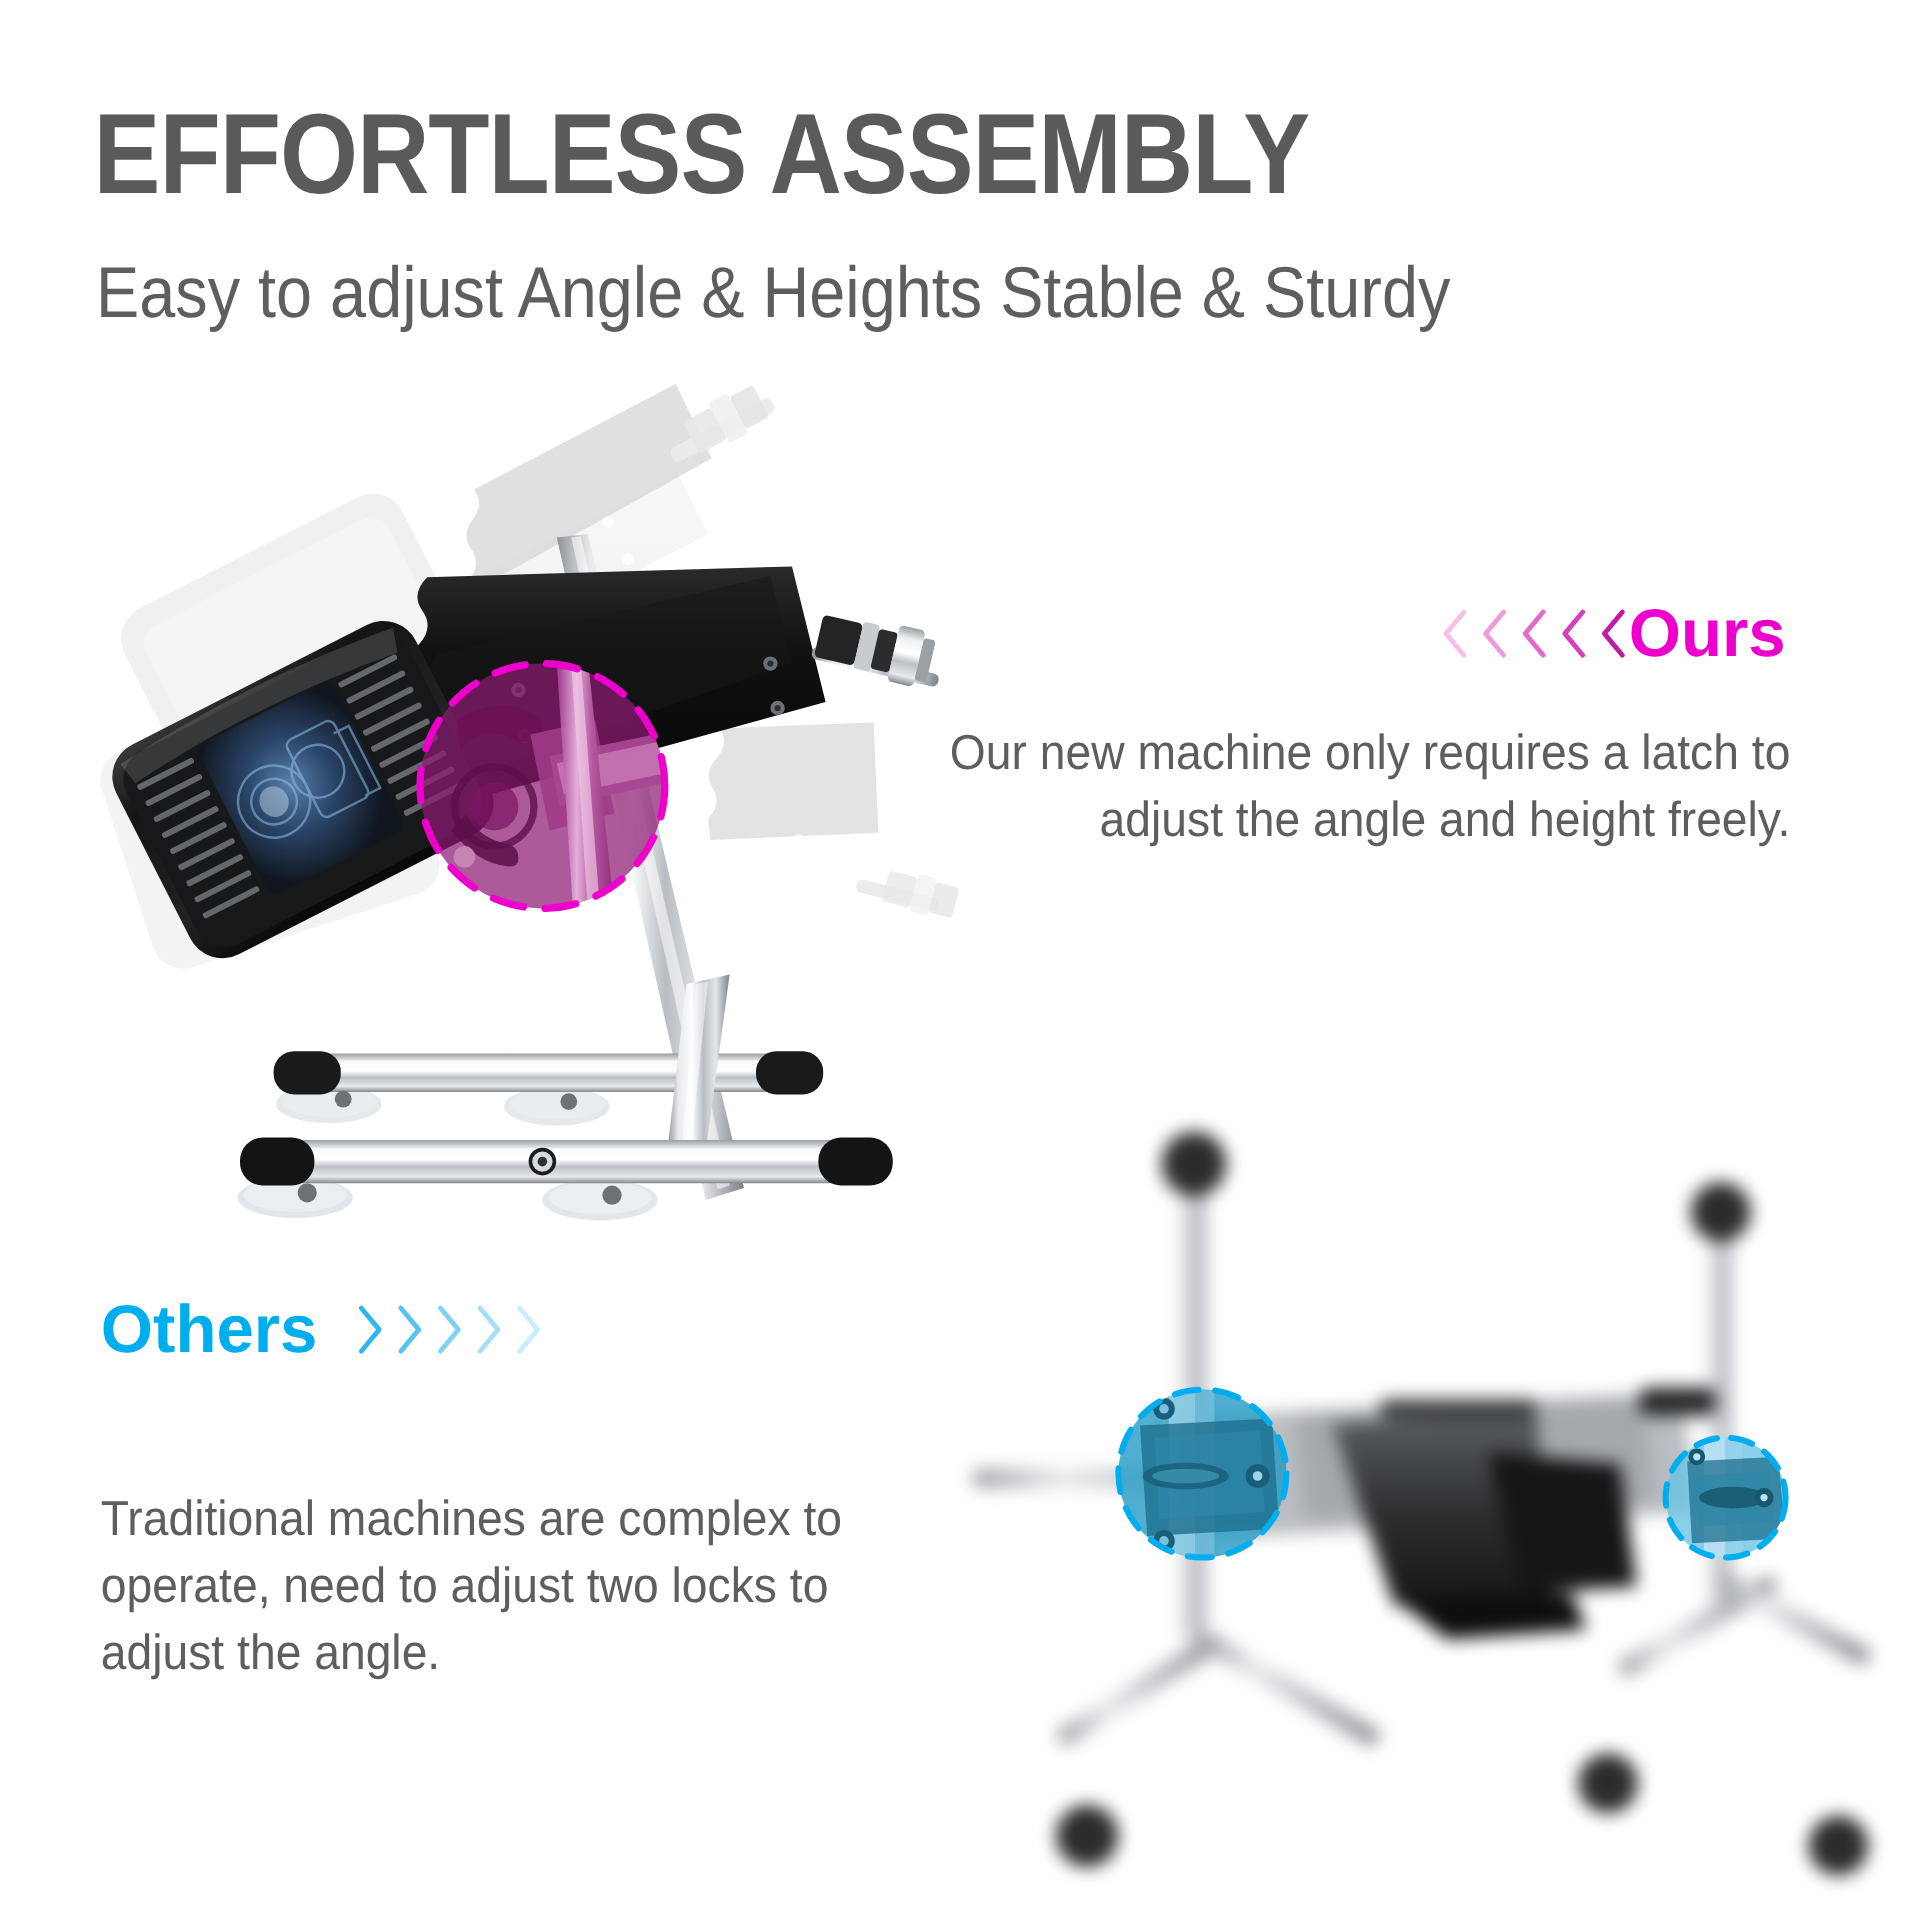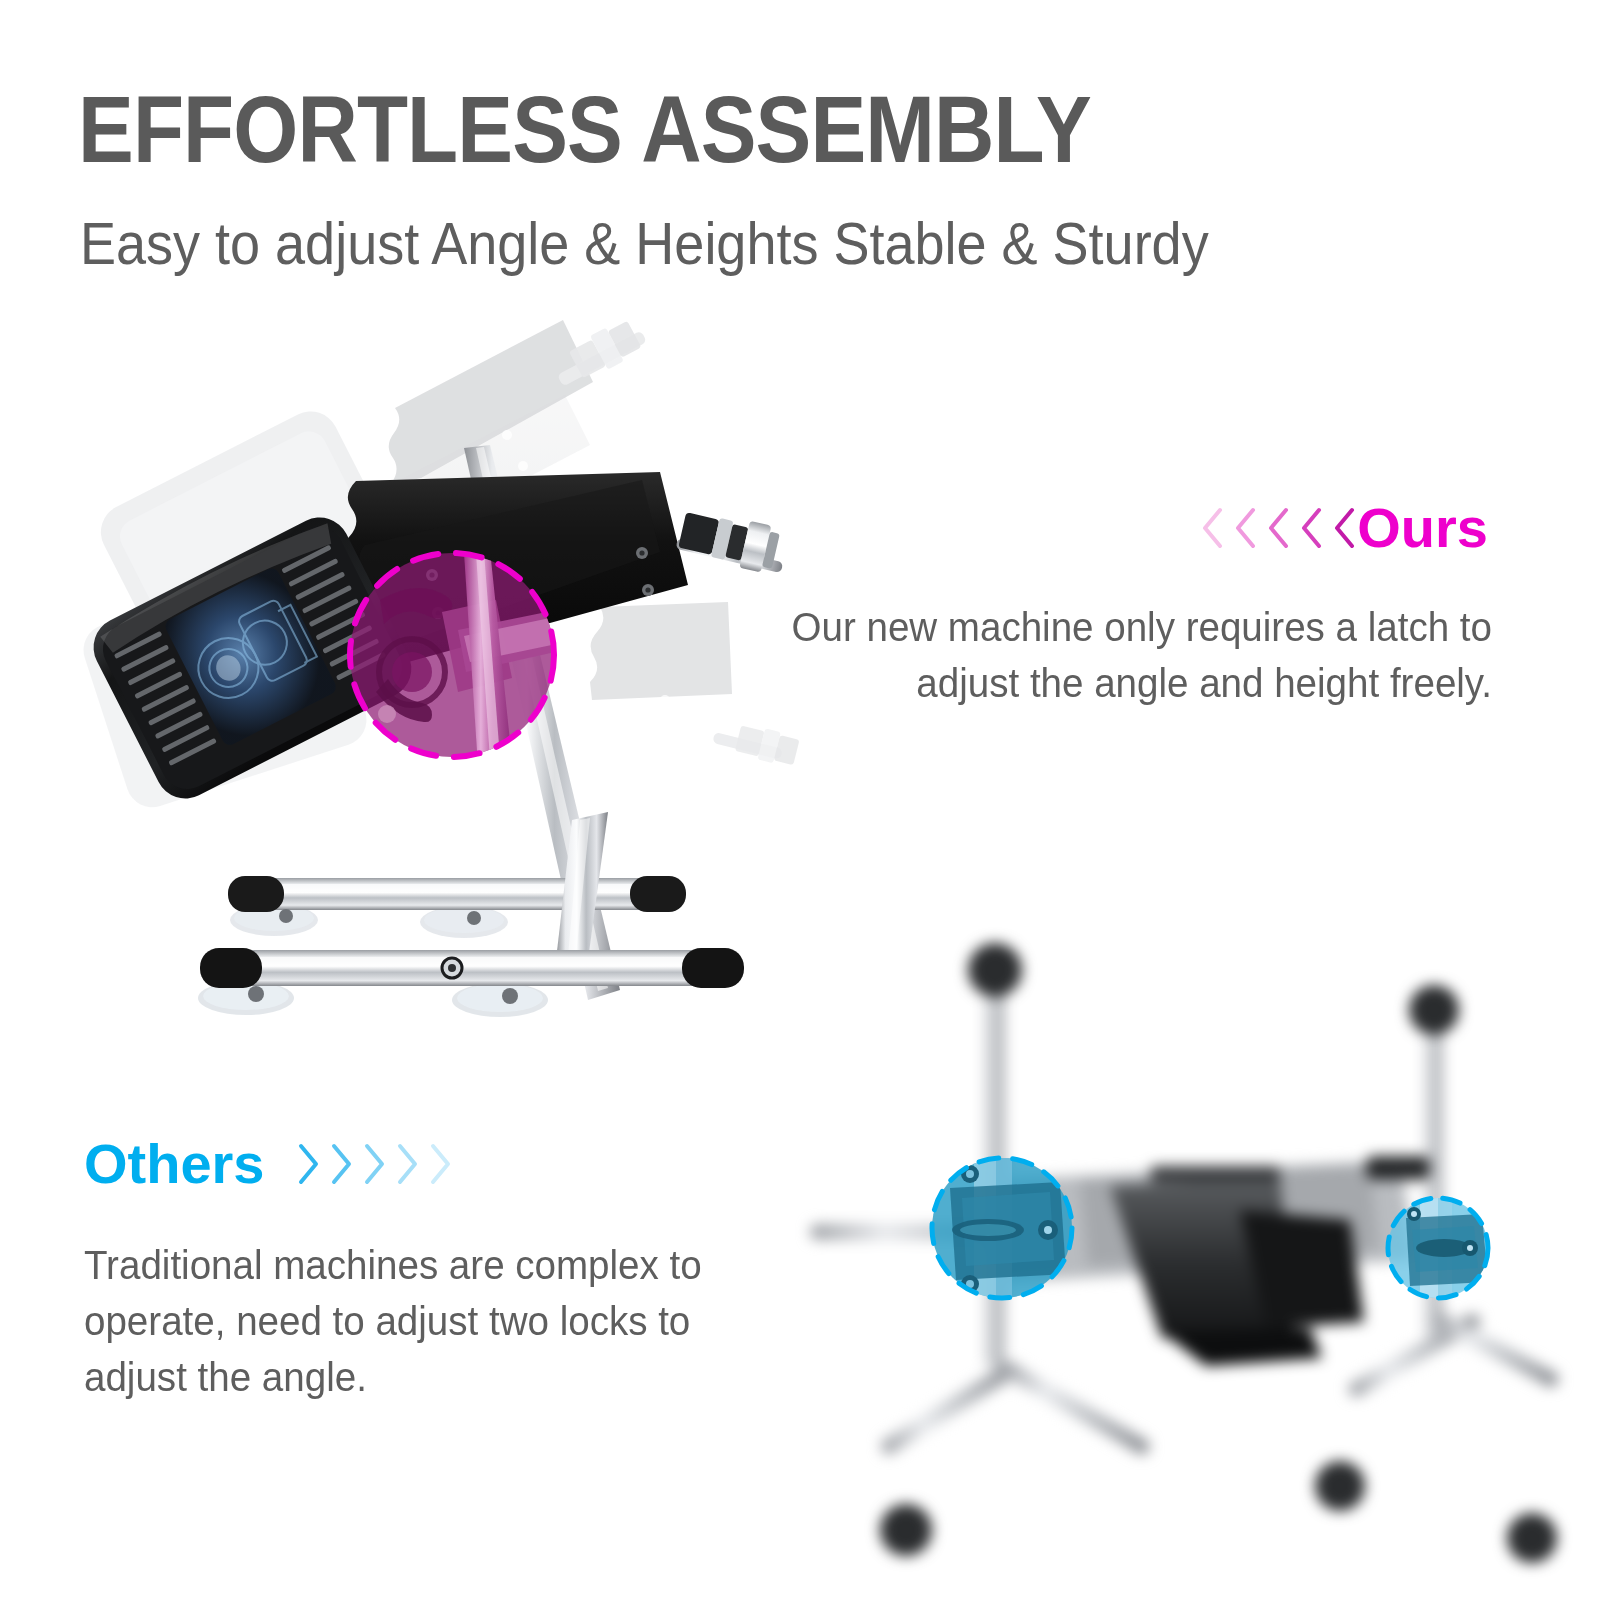--- a/index.html
+++ b/index.html
@@ -47,7 +47,7 @@
 
   
   #others-row{
-    position:absolute;left:84px;top:1136px;
+    position:absolute;left:84px;top:1080px;
     display:flex;align-items:center;gap:30px;
   }
   #others-label{

